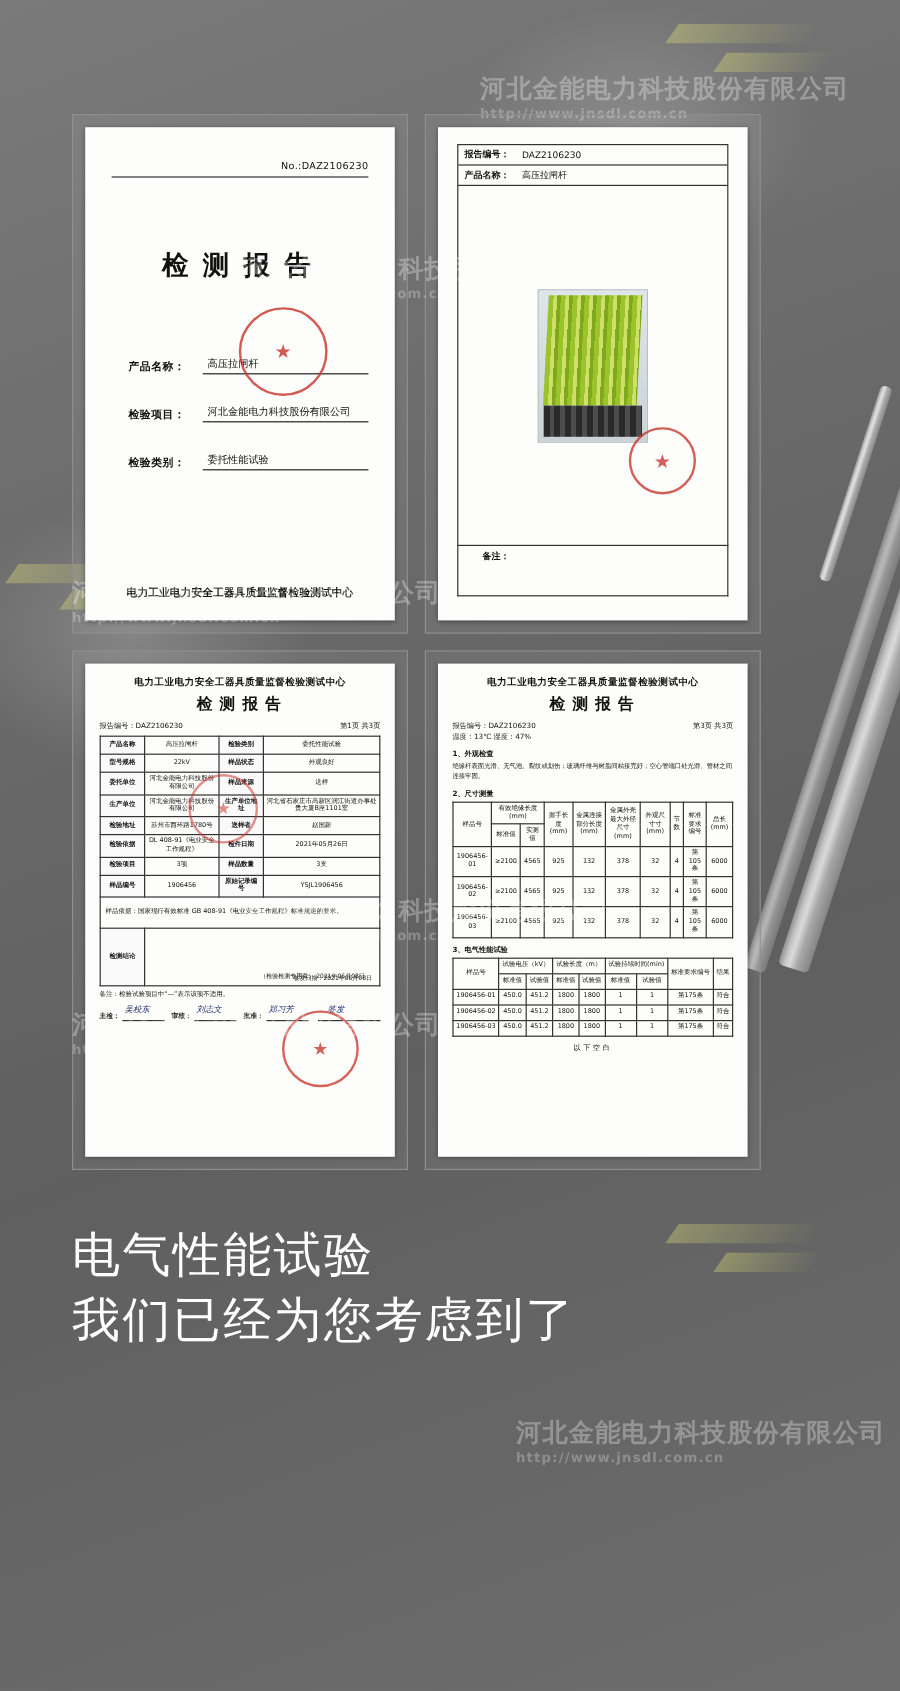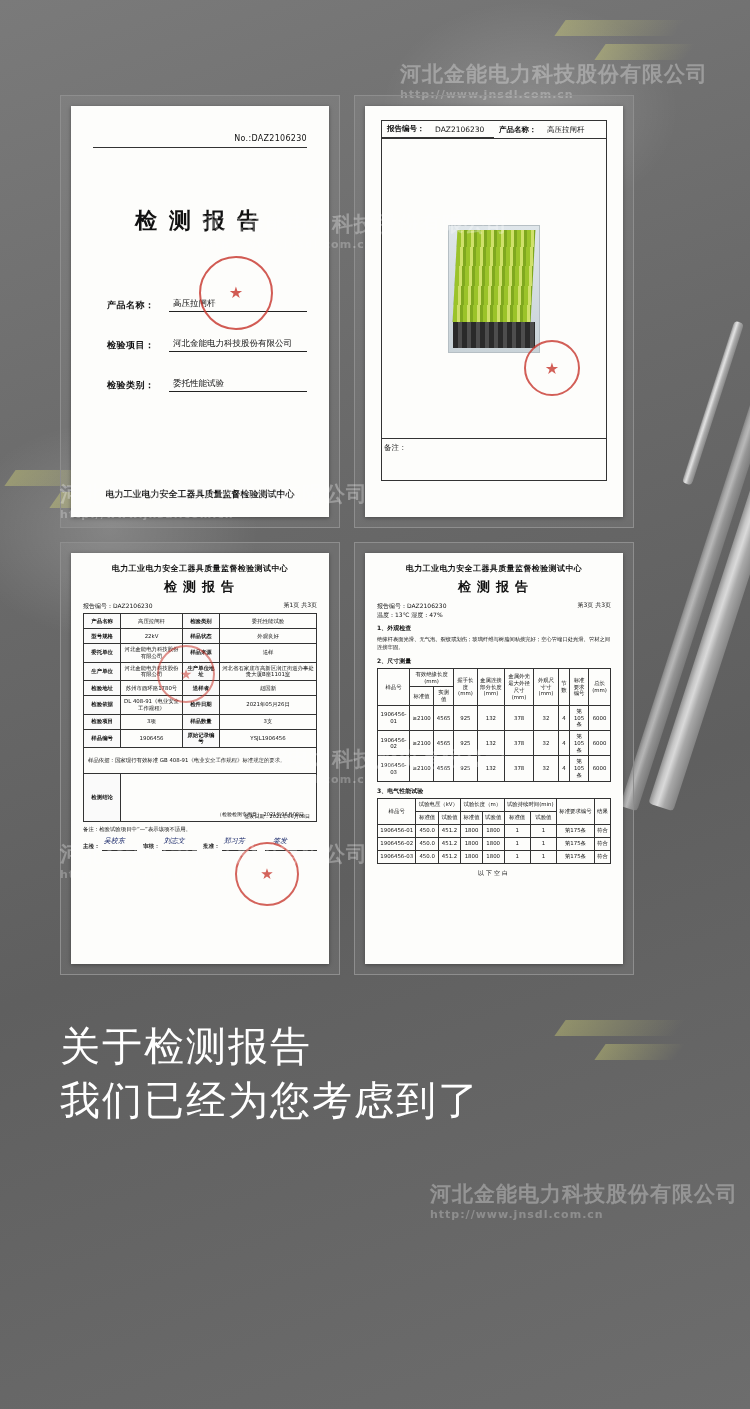--- a/index.html
+++ b/index.html
@@ -118,7 +118,7 @@
     width: 40%; border-right:1px solid #333; padding: 14px 8px;
     font-size: 13px; font-weight:700; letter-spacing:4px; display:flex;align-items:center;justify-content:center;
   }
-  .p2 .hdr .right { flex:1; display:flex; }
+  .p2 .hdr .right { flex:1; display:flex; flex-direction:column;}
   .p2 .hdr .right .r {
     flex:1; display:flex; align-items:center; font-size:7.5px; padding:3px 5px;
   }

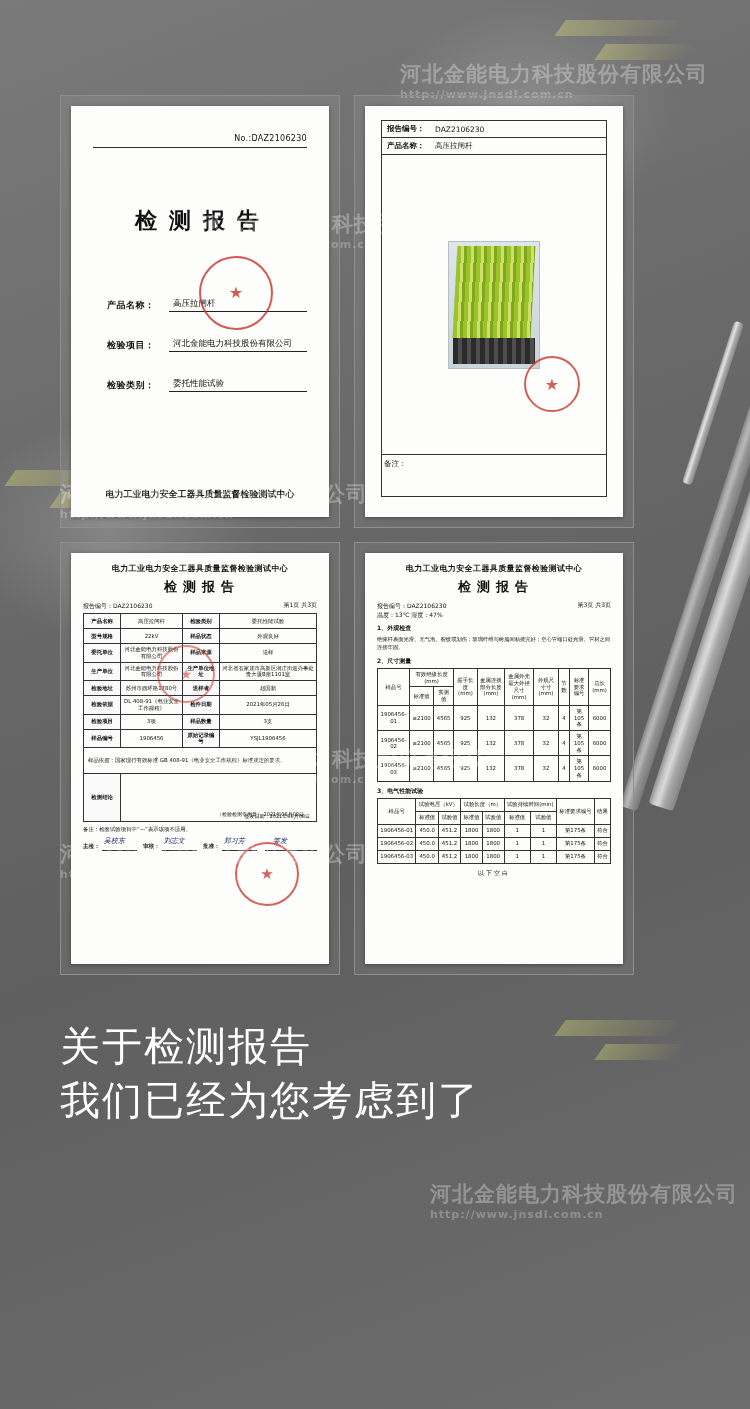--- a/index.html
+++ b/index.html
@@ -128,7 +128,7 @@
     border:1px solid #333; border-top:none; height: 300px; position:relative;
     display:flex; align-items:center; justify-content:center;
   }
-  .p2 .note { border:1px solid #333; border-top:none; height:42px; font-size:7.5px; padding:4px 2px; font-weight:400;}
+  .p2 .note { border:1px solid #333; border-top:none; height:42px; font-size:7.5px; padding:4px 20px; font-weight:700;}
   .photo {
     width: 92px; height: 128px; position:relative; overflow:hidden;
     background: linear-gradient(#dfe6ea,#c9d3d8);

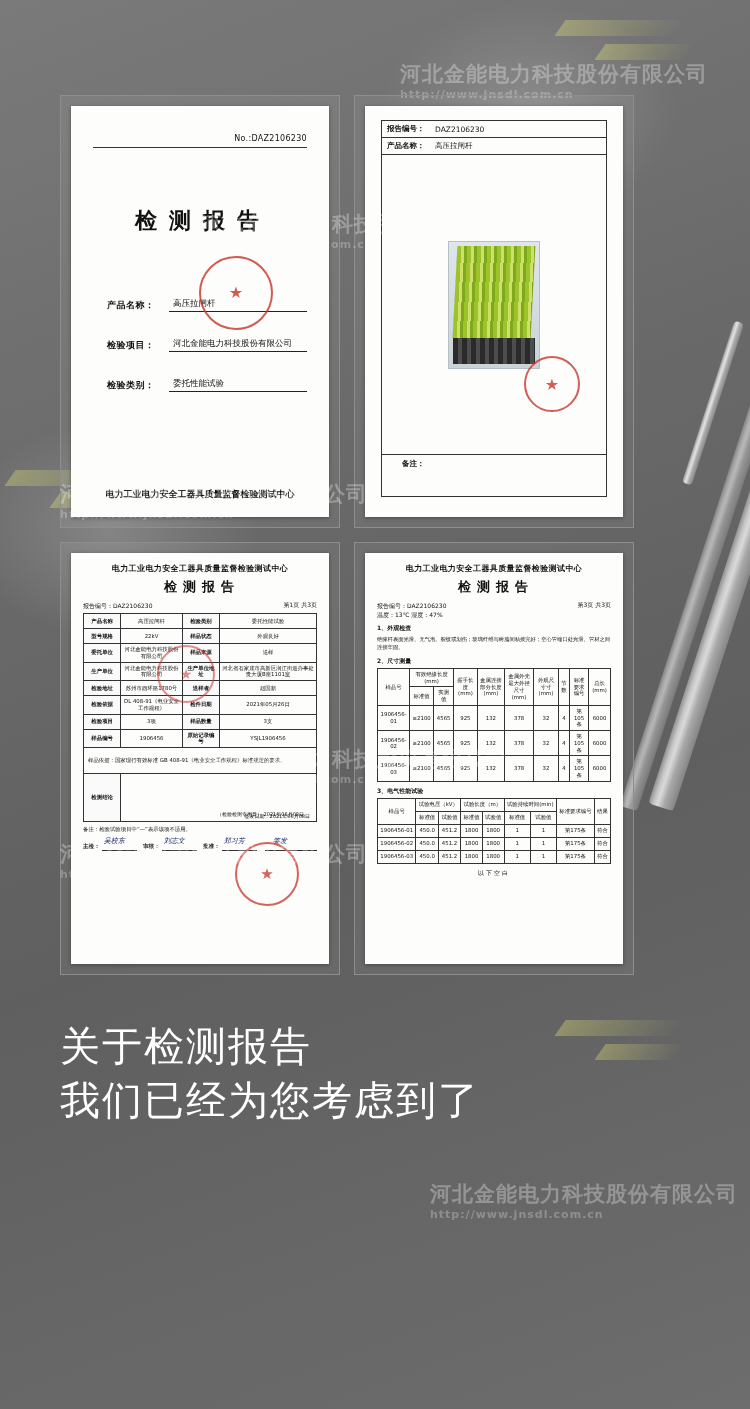--- a/index.html
+++ b/index.html
@@ -534,7 +534,7 @@
 
 <div class="copy">
   <h1>
-    <span>关于检测报告</span><br>
+    <span>电气性能试验</span><br>
     <span>我们已经为您考虑到了</span>
   </h1>
 </div>

